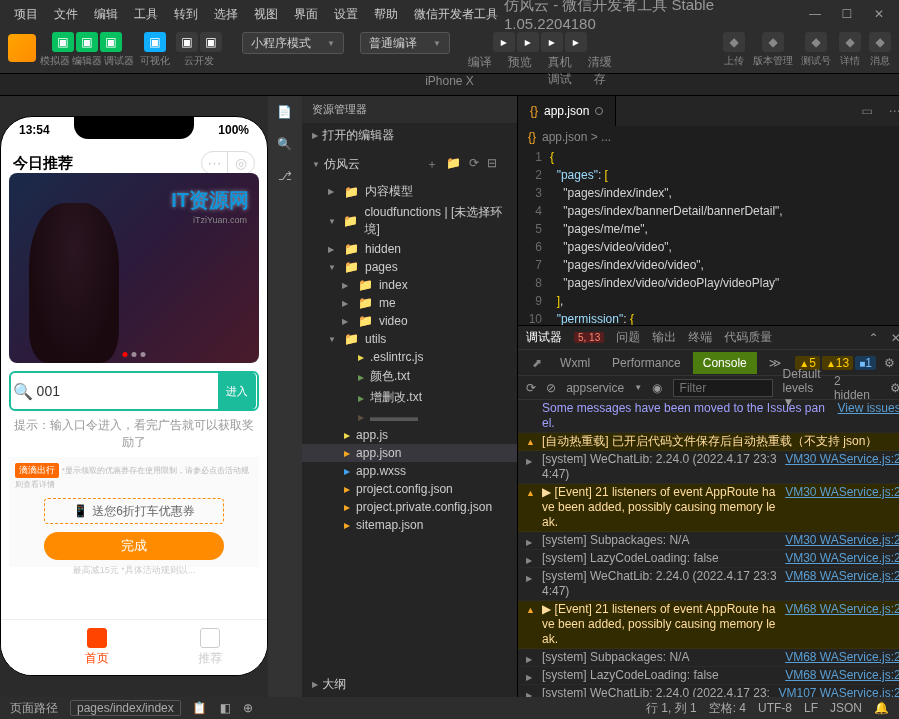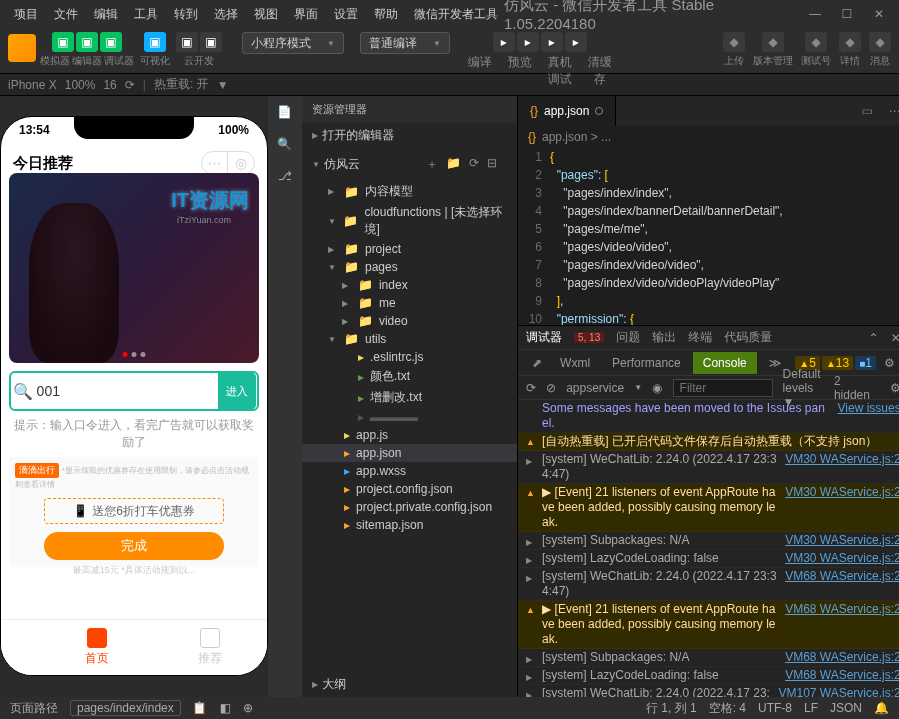--- a/index.html
+++ b/index.html
@@ -30,7 +30,7 @@
 .tb-right-icon { width: 22px; height: 20px; background: #3a3a3a; border-radius: 3px; display:flex;align-items:center;justify-content:center;}
 
 
-.devicebar { height: 22px; background: #252525; display: flex; align-items: center; padding: 0 8px; gap: 8px; color: #888; font-size: 11px; border-bottom: 1px solid #000;}
+.devicebar { height: 22px; background: #252525; display: flex; align-items: center; padding: 0 8px; gap: 8px; color: #888; font-size: 11px; border-bottom: 1px solid #000; flex-direction: column;}
 .devicebar .pipe { color: #555; }
 
 

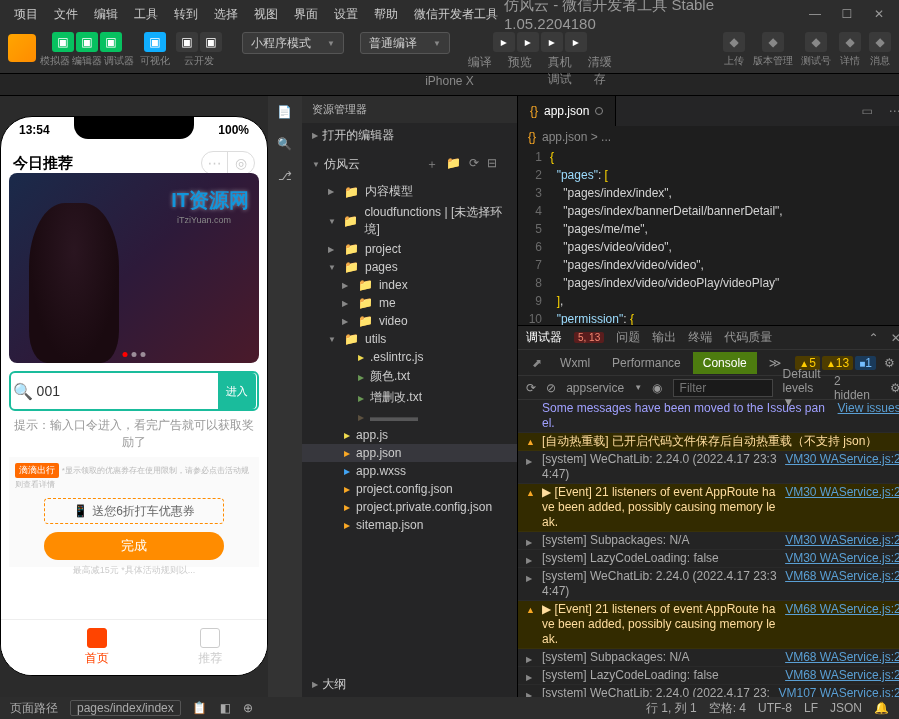--- a/index.html
+++ b/index.html
@@ -49,7 +49,7 @@
 .hero { position: absolute; top: 56px; left: 8px; right: 8px; height: 190px; background: linear-gradient(135deg, #1a2a4a 0%, #2d1a3a 50%, #4a1a2a 100%); border-radius: 8px; overflow: hidden;}
 .hero-char { position: absolute; left: 20px; bottom: 0; width: 90px; height: 160px; background: radial-gradient(ellipse at 50% 30%, #2a1520 0%, #1a0a10 70%); border-radius: 40% 40% 20% 20%;}
 .watermark { position: absolute; top: 14px; right: 10px; font-size: 20px; font-weight: bold; color: #1296db; text-shadow: 0 0 4px rgba(255,255,255,0.5);}
-.watermark-sub { position: absolute; top: 42px; right: 28px; font-size: 9px; color: #888;}
+.watermark-sub { position: absolute; top: 42px; right: 12px; font-size: 9px; color: #888;}
 .dots-ind { position:absolute; bottom:6px; left:50%; transform:translateX(-50%); display:flex; gap:4px;}
 .dots-ind span{width:5px;height:5px;border-radius:50%;background:#fff;opacity:0.5;}
 .dots-ind span.active{background:#f00;opacity:1;}

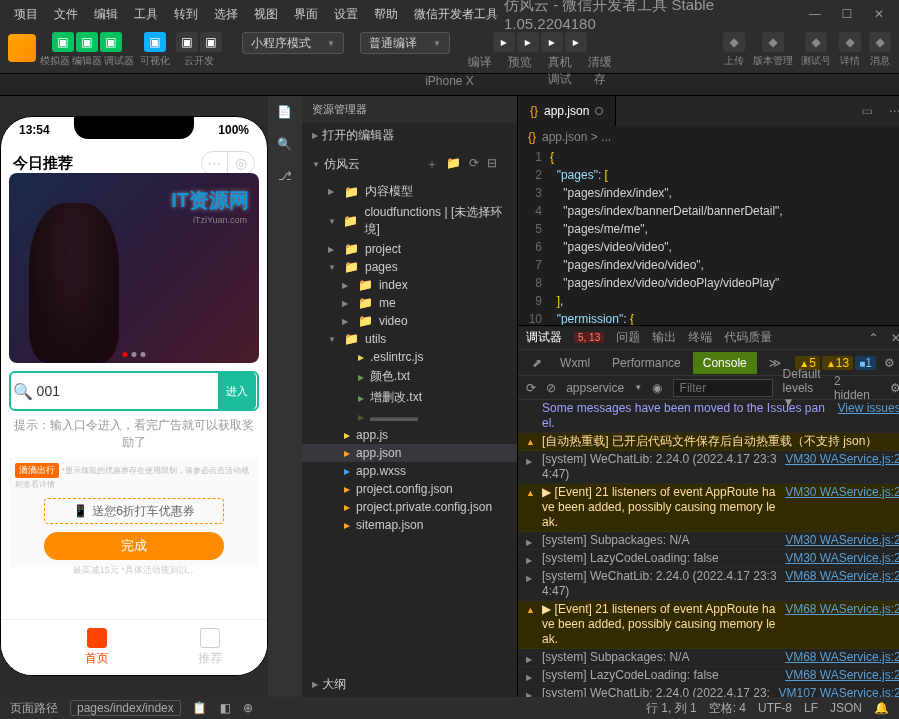--- a/index.html
+++ b/index.html
@@ -334,7 +334,7 @@
           <div class="tree-item indent1">
             <span style="width: 10px; font-size: 8px; color: rgb(136, 136, 136);">▶</span>
             <span style="color: rgb(220, 182, 122);">📁</span>
-            <span>project</span>
+            <span>hidden</span>
           </div>
           <div class="tree-item indent1">
             <span style="width: 10px; font-size: 8px; color: rgb(136, 136, 136);">▼</span>

